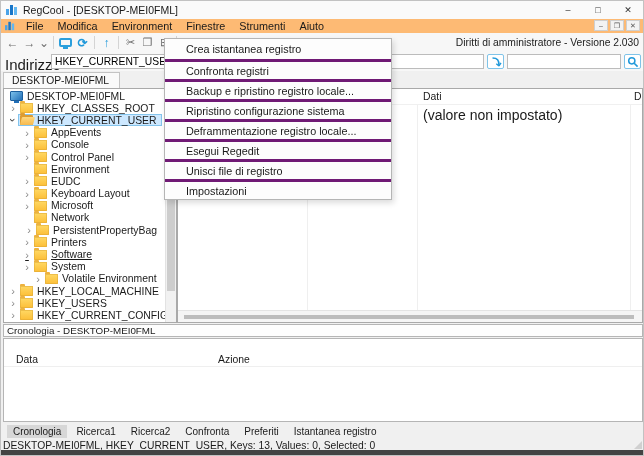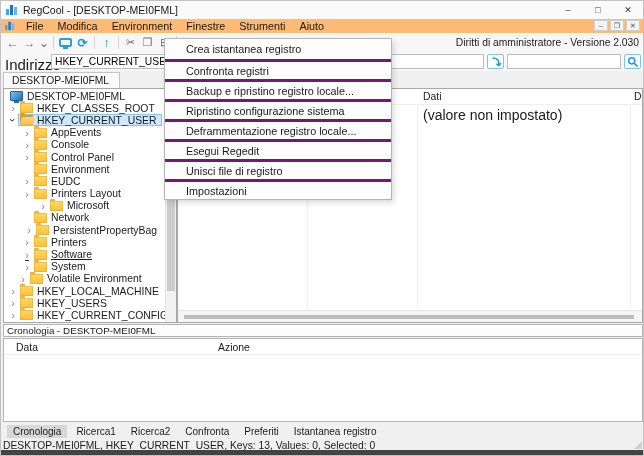--- a/index.html
+++ b/index.html
@@ -251,7 +251,7 @@
     <span class="chev chev-closed"></span>
     <span class="sel-box">
       <span class="ti-icon ic-folder"></span>
-      <span class="ti-label">Printers Layout</span>
+      <span class="ti-label">Keyboard Layout</span>
     </span>
   </div>
         <div class="tree-row" style="padding-left: 34px; align-items: center;">

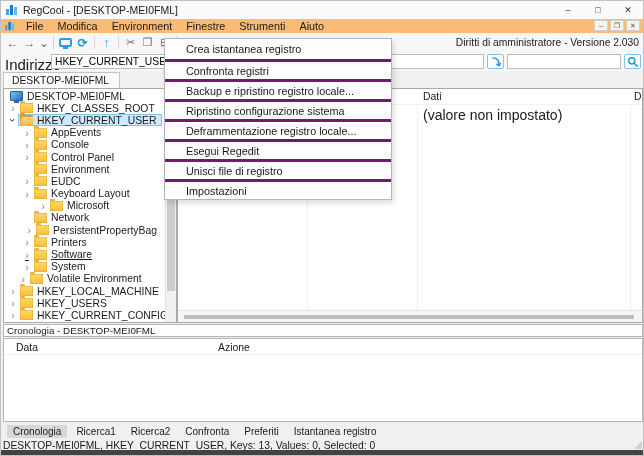--- a/index.html
+++ b/index.html
@@ -254,7 +254,7 @@
       <span class="ti-label">Keyboard Layout</span>
     </span>
   </div>
-        <div class="tree-row" style="padding-left: 34px; align-items: center;">
+        <div class="tree-row" style="padding-left: 18px; align-items: center;">
     <span class="chev chev-closed"></span>
     <span class="sel-box">
       <span class="ti-icon ic-folder"></span>

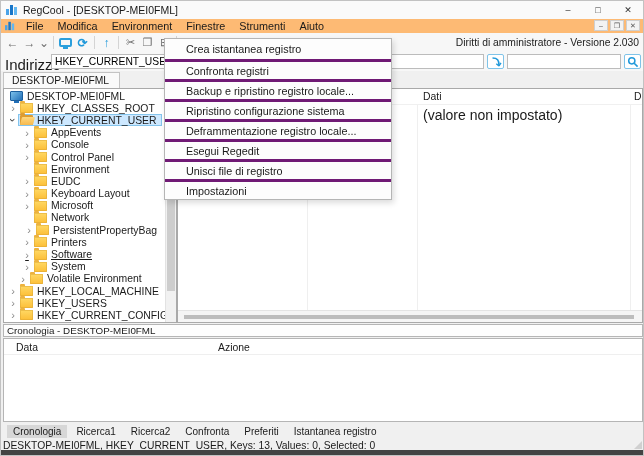--- a/index.html
+++ b/index.html
@@ -296,7 +296,7 @@
       <span class="ti-label">System</span>
     </span>
   </div>
-        <div class="tree-row" style="padding-left: 14px;">
+        <div class="tree-row" style="padding-left: 29px;">
     <span class="chev chev-closed"></span>
     <span class="sel-box">
       <span class="ti-icon ic-folder"></span>

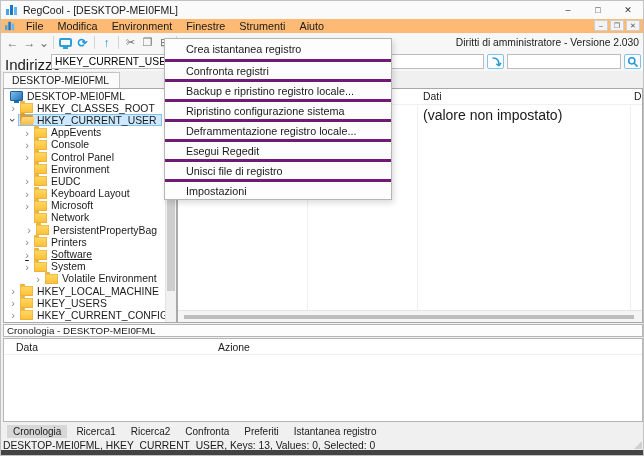--- a/index.html
+++ b/index.html
@@ -79,7 +79,7 @@
   
   .history-title { position:absolute; left:2px; top:323px; width:640px; height:13px; background:#fdfdfd; border:1px solid #b5b5b5; font-size:9.8px; display:flex; align-items:center; padding-left:3px; color:#1a1a1a; }
   .history-table { position:absolute; left:2px; top:337px; width:640px; height:84px; background:#fff; border:1px solid #b5b5b5; }
-  .ht-header { position:absolute; left:0; top:0; right:0; height:16px; border-bottom:1px solid #efefef; font-size:10.4px; color:#1a1a1a; }
+  .ht-header { position:absolute; left:0; top:12px; right:0; height:16px; border-bottom:1px solid #efefef; font-size:10.4px; color:#1a1a1a; }
   .ht-h-data { position:absolute; left:12px; top:3px; }
   .ht-h-azione { position:absolute; left:214px; top:3px; }
 

